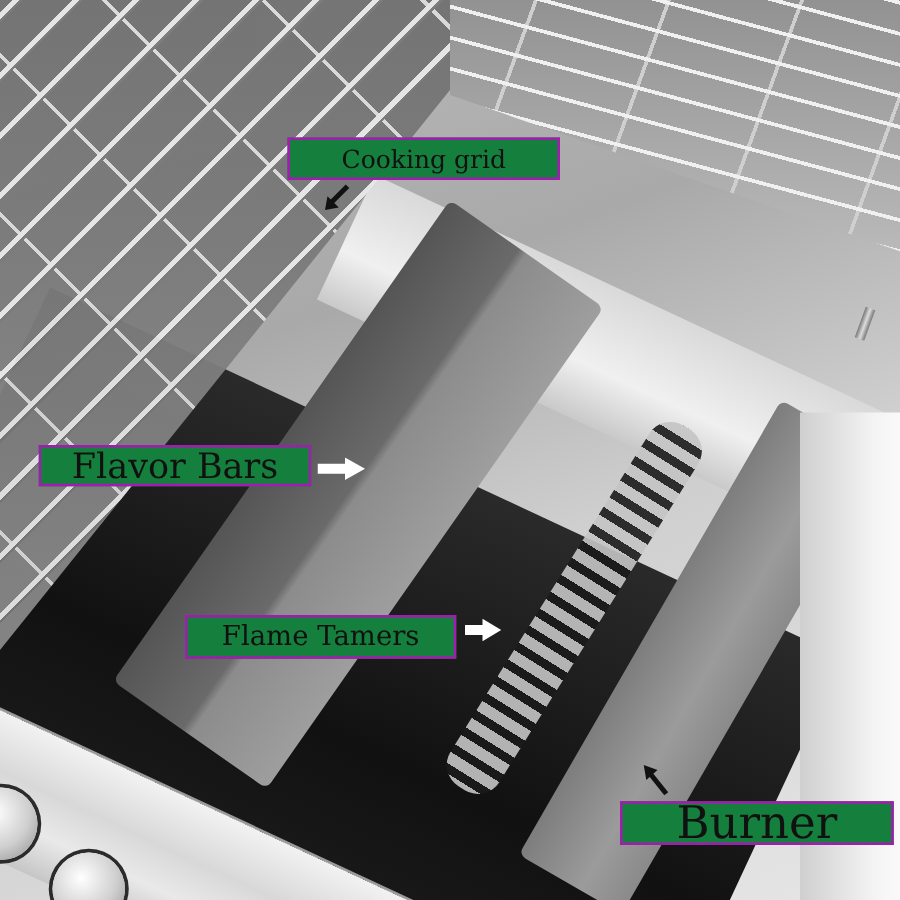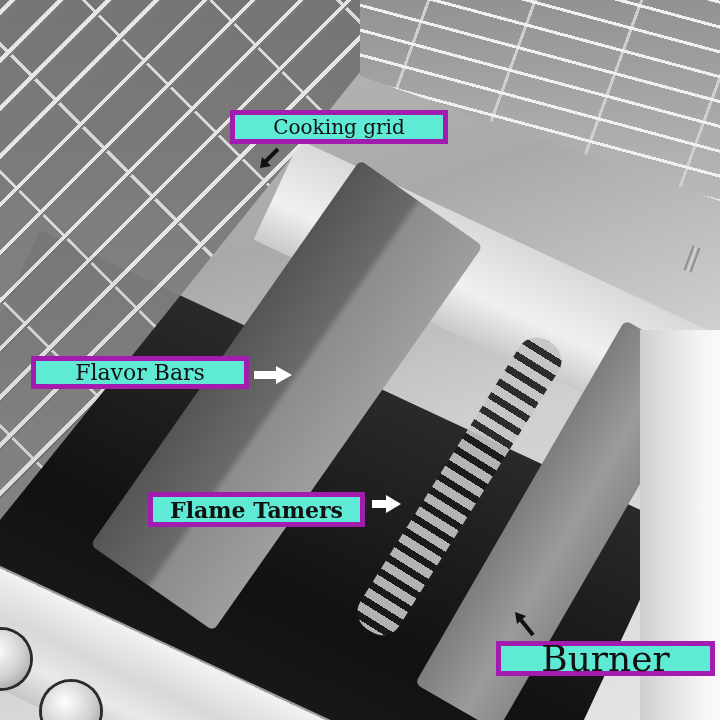--- a/index.html
+++ b/index.html
@@ -100,8 +100,8 @@
     
     .label {
       position: absolute;
-      background: #5eead4;
-      border: 5px solid #a21caf;
+      background: #15803d;
+      border: 2px solid #a21caf;
       color: #111;
       display: flex; align-items: center; justify-content: center;
       white-space: nowrap;

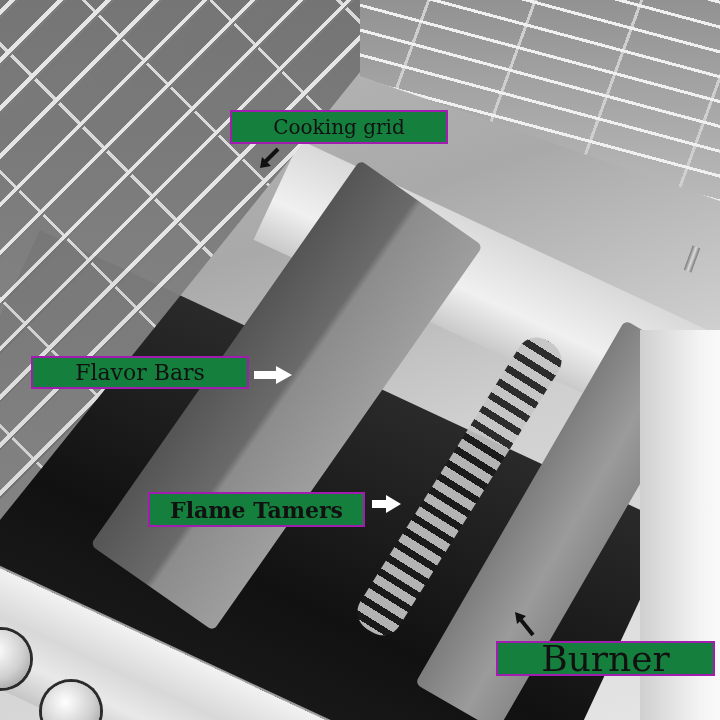--- a/index.html
+++ b/index.html
@@ -108,7 +108,7 @@
       box-sizing: border-box;
     }
     .label-cooking { left: 230px; top: 110px; width: 218px; height: 34px; font-size: 20px; }
-    .label-flavor  { left: 31px;  top: 356px; width: 218px; height: 33px; font-size: 22px; }
+    .label-flavor  { left: 31px;  top: 356px; width: 218px; height: 33px; font-size: 28px; }
     .label-tamers  { left: 148px; top: 492px; width: 217px; height: 35px; font-size: 22px; font-weight: bold; }
     .label-burner  { left: 496px; top: 641px; width: 219px; height: 35px; font-size: 36px; }
 

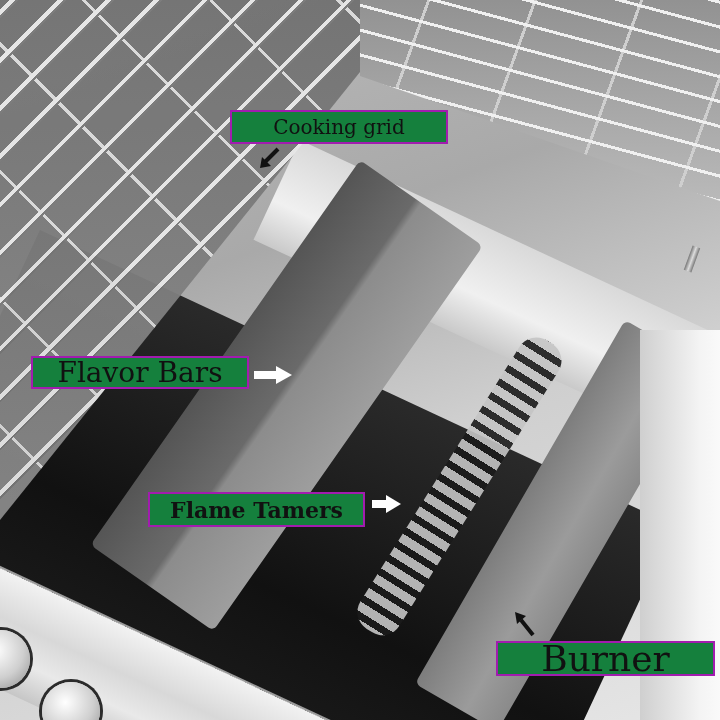--- a/index.html
+++ b/index.html
@@ -109,7 +109,7 @@
     }
     .label-cooking { left: 230px; top: 110px; width: 218px; height: 34px; font-size: 20px; }
     .label-flavor  { left: 31px;  top: 356px; width: 218px; height: 33px; font-size: 28px; }
-    .label-tamers  { left: 148px; top: 492px; width: 217px; height: 35px; font-size: 22px; font-weight: bold; }
+    .label-tamers  { left: 148px; top: 492px; width: 217px; height: 35px; font-size: 22px; }
     .label-burner  { left: 496px; top: 641px; width: 219px; height: 35px; font-size: 36px; }
 
     .arrow { position: absolute; }

